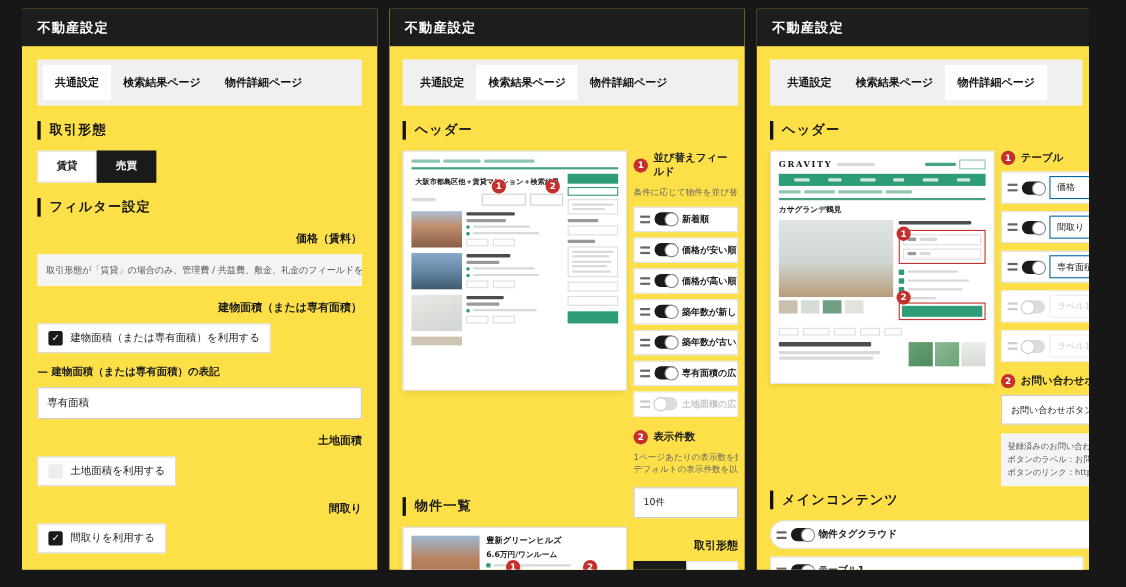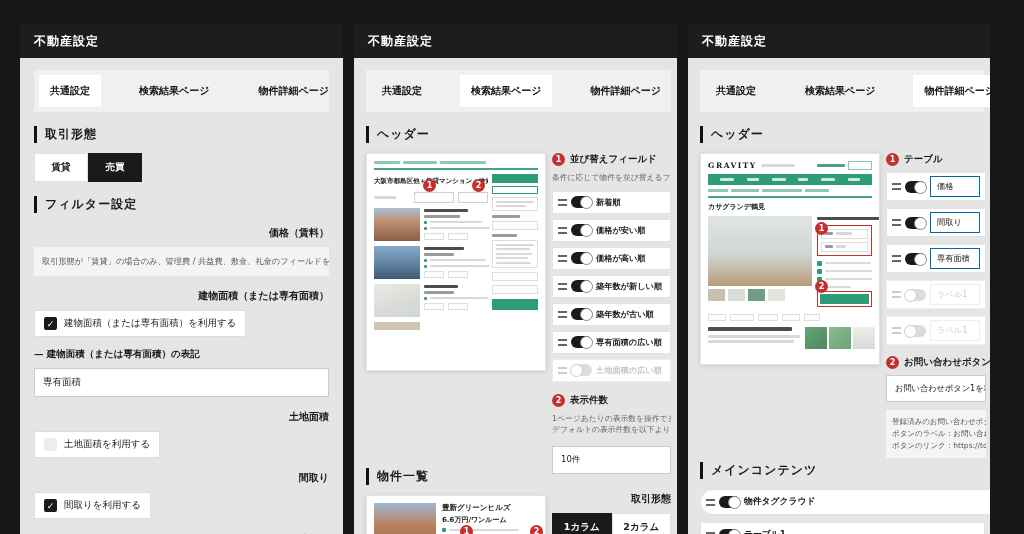--- a/index.html
+++ b/index.html
@@ -6,7 +6,7 @@
   html,body { width:1024px; height:534px; }
   body { background:#171717; font-family:"DejaVu Sans","Liberation Sans",sans-serif; position:relative; overflow:hidden; color:#1a1a1a; }
 
-  .panel { position:absolute; top:24px; height:510px; background:#e5e5e5; overflow:hidden; }
+  .panel { position:absolute; top:8px; height:510px; background:#fde047; overflow:hidden; }
   .p1 { left:20px;  width:323px; }
   .p2 { left:354px; width:323px; }
   .p3 { left:688px; width:302px; }

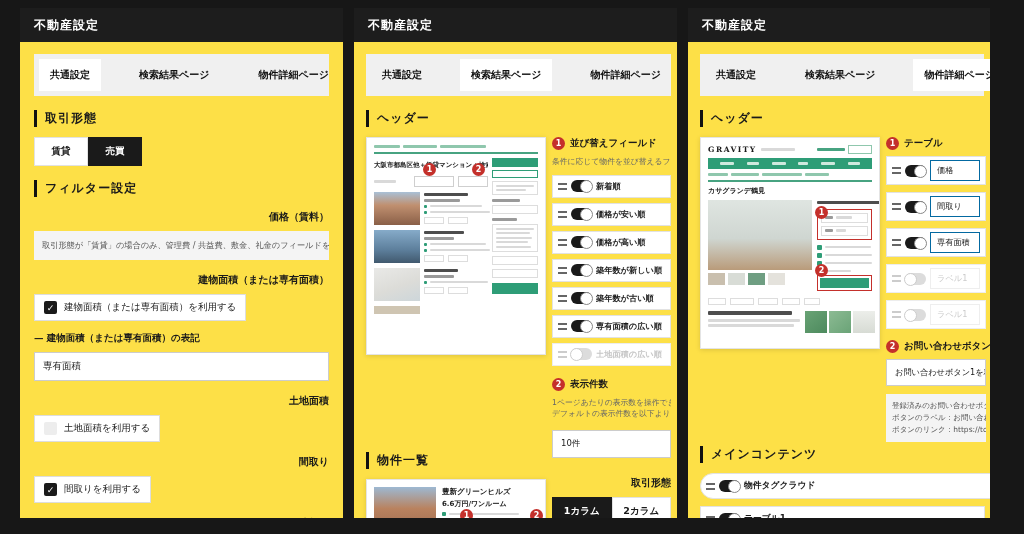--- a/index.html
+++ b/index.html
@@ -15,7 +15,7 @@
   .pbody { padding:12px 6px 0 12px; }
   .p1 .pbody { padding:12px 14px 0 14px; }
 
-  .tabs { background:#f0f0f0; display:flex; padding:5px; margin-bottom:10px;gap:27px; }
+  .tabs { background:#f0f0f0; display:flex; padding:5px; margin-bottom:10px; }
   .tab { font-size:10px; font-weight:bold; padding:9px 11px; color:#111; white-space:nowrap; cursor:pointer; }
   .tab.active { background:#fff; }
 

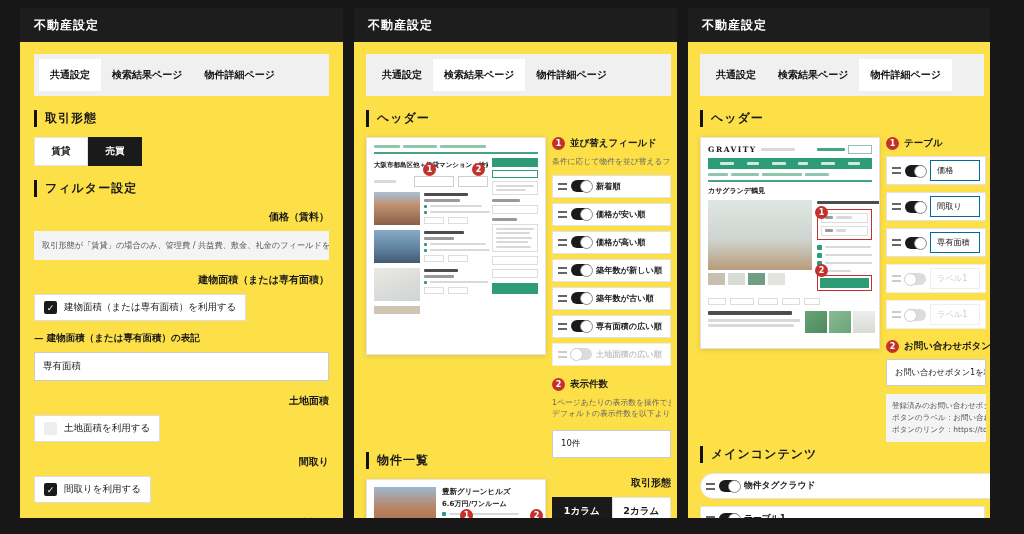--- a/index.html
+++ b/index.html
@@ -35,7 +35,7 @@
   .segbtn.on { background:#1a1a1a; color:#fff; border-color:#1a1a1a; }
 
   .cols { display:flex; gap:6px; align-items:flex-start; }
-  .leftcol { width:180px; flex:none; }
+  .leftcol { width:204px; flex:none; }
   .rightcol { flex:1; min-width:0; }
   .p3 .rightcol { width:100px; flex:none; }
 

